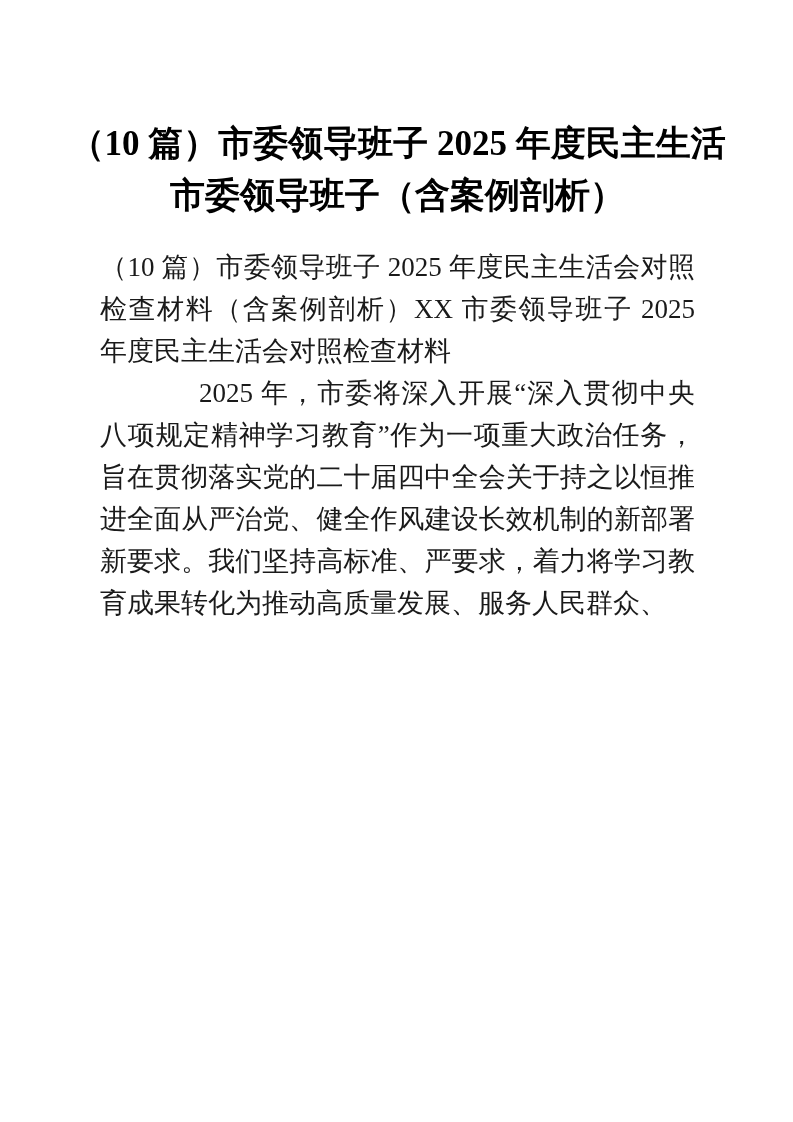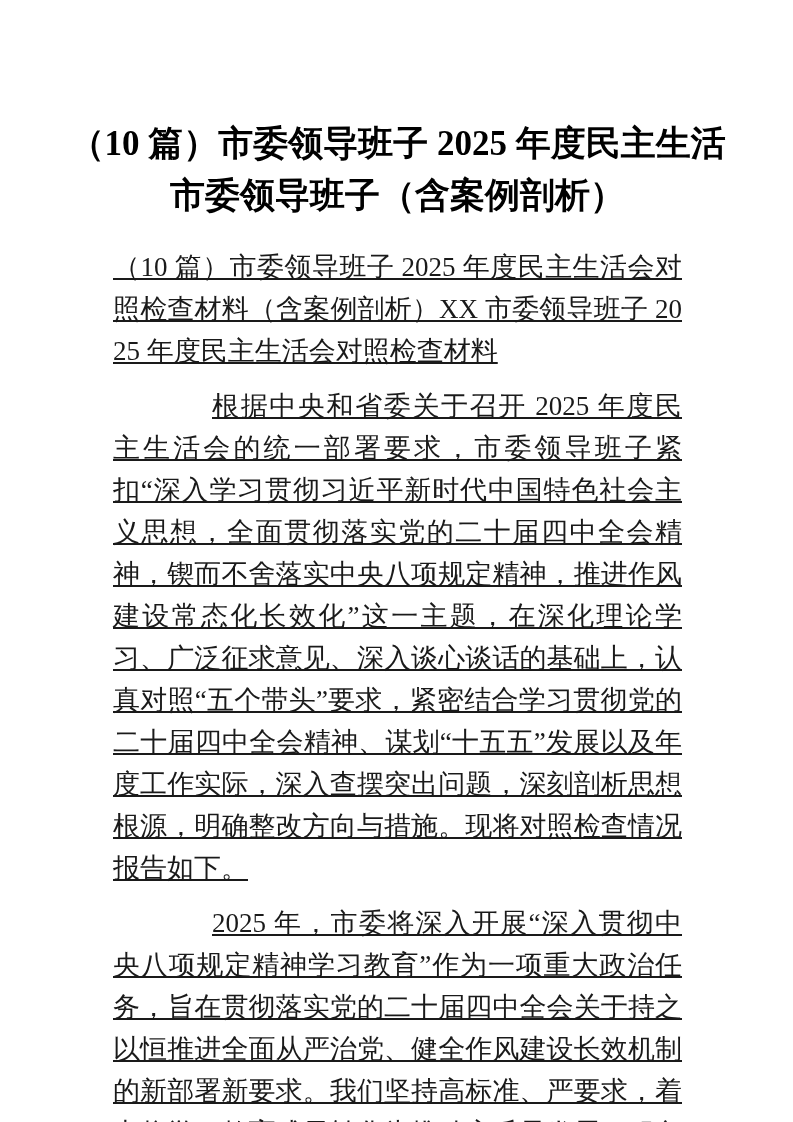--- a/index.html
+++ b/index.html
@@ -33,14 +33,13 @@
     white-space: nowrap;
   }
   .para {
-    margin: 13px;
+    margin: 0;
     font-size: 27px;
     line-height: 42px;
     text-align: justify;
     text-justify: inter-character;
     word-break: break-all;
     overflow-wrap: anywhere;
-    text-decoration: underline;
   }
   .para.indent {
     text-indent: 99px;

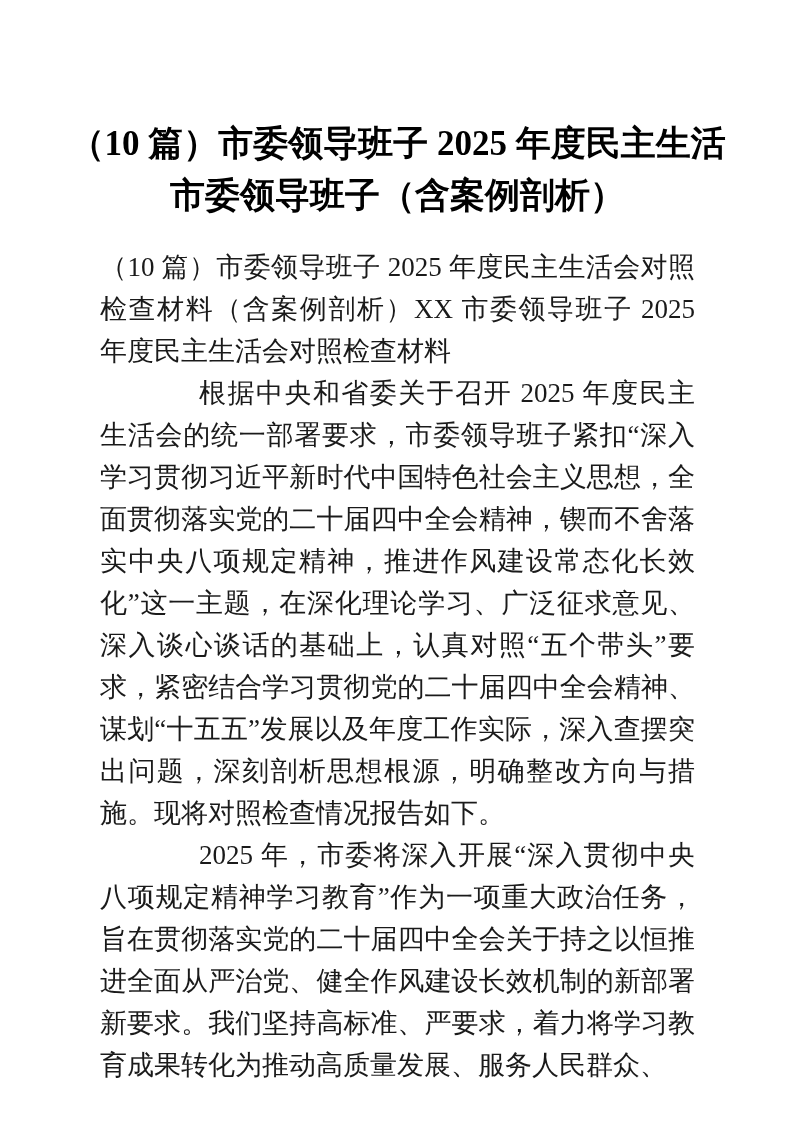--- a/index.html
+++ b/index.html
@@ -57,7 +57,6 @@
 
   <p class="para">（10 篇）市委领导班子 2025 年度民主生活会对照检查材料（含案例剖析）XX 市委领导班子 2025 年度民主生活会对照检查材料</p>
 
-  <p class="para indent">根据中央和省委关于召开 2025 年度民主生活会的统一部署要求，市委领导班子紧扣“深入学习贯彻习近平新时代中国特色社会主义思想，全面贯彻落实党的二十届四中全会精神，锲而不舍落实中央八项规定精神，推进作风建设常态化长效化”这一主题，在深化理论学习、广泛征求意见、深入谈心谈话的基础上，认真对照“五个带头”要求，紧密结合学习贯彻党的二十届四中全会精神、谋划“十五五”发展以及年度工作实际，深入查摆突出问题，深刻剖析思想根源，明确整改方向与措施。现将对照检查情况报告如下。</p>
 
 
   <p class="para indent">2025 年，市委将深入开展“深入贯彻中央八项规定精神学习教育”作为一项重大政治任务，旨在贯彻落实党的二十届四中全会关于持之以恒推进全面从严治党、健全作风建设长效机制的新部署新要求。我们坚持高标准、严要求，着力将学习教育成果转化为推动高质量发展、服务人民群众、</p>

